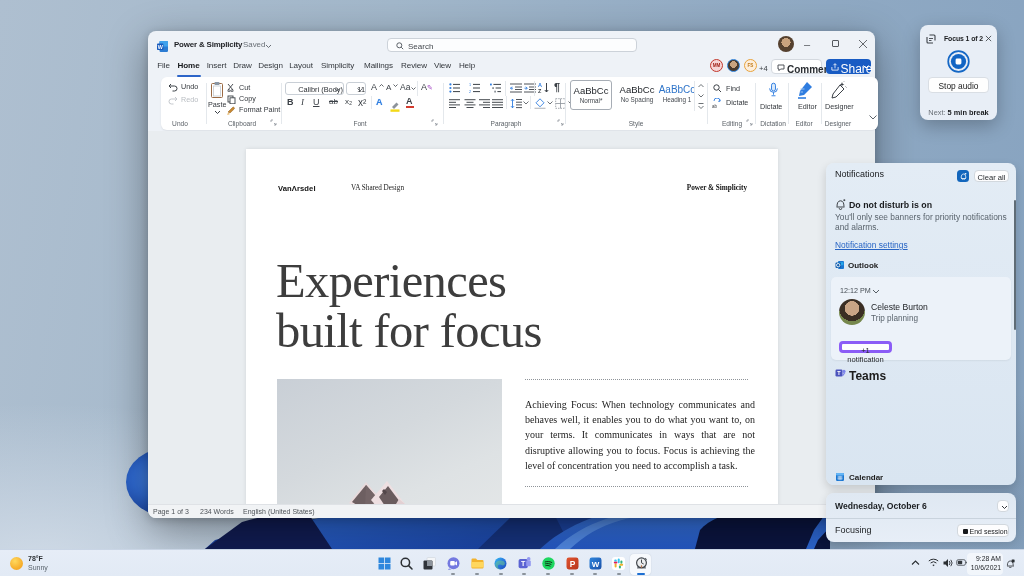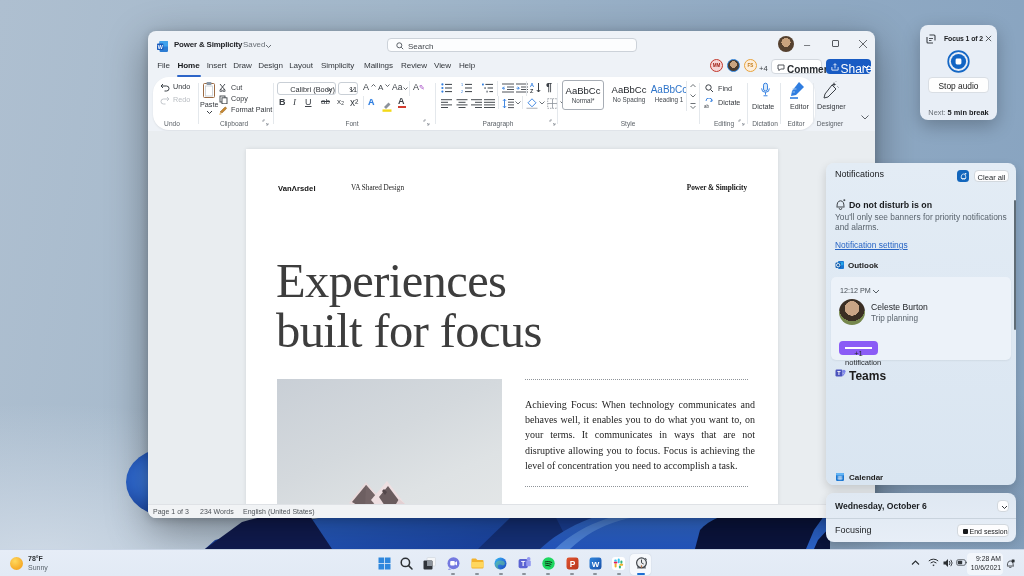--- a/index.html
+++ b/index.html
@@ -18,8 +18,8 @@
     background:#eef2f7; border-radius:8px; box-shadow:0 12px 40px rgba(0,0,0,.38), 0 2px 8px rgba(0,0,0,.18); }
   #titlebar { position:absolute; left:0; top:0; width:100%; height:27px; }
   #tabrow { position:absolute; left:0; top:27px; width:100%; height:31px; }
-  #ribbon { position:absolute; left:5px; top:46px; width:662px; height:53px;
-    background:#fff; border-radius:16px; box-shadow:0 1px 2px rgba(0,0,0,.08); }
+  #ribbon { position:absolute; left:13px; top:46px; width:717px; height:53px;
+    background:#fff; border-radius:6px; box-shadow:0 1px 2px rgba(0,0,0,.08); }
   #docarea { position:absolute; left:0; top:100px; width:727px; height:373px;
     background:#e9edf0; overflow:hidden; }
   #page { position:absolute; left:98px; top:18px; width:532px; height:360px; background:#fff;

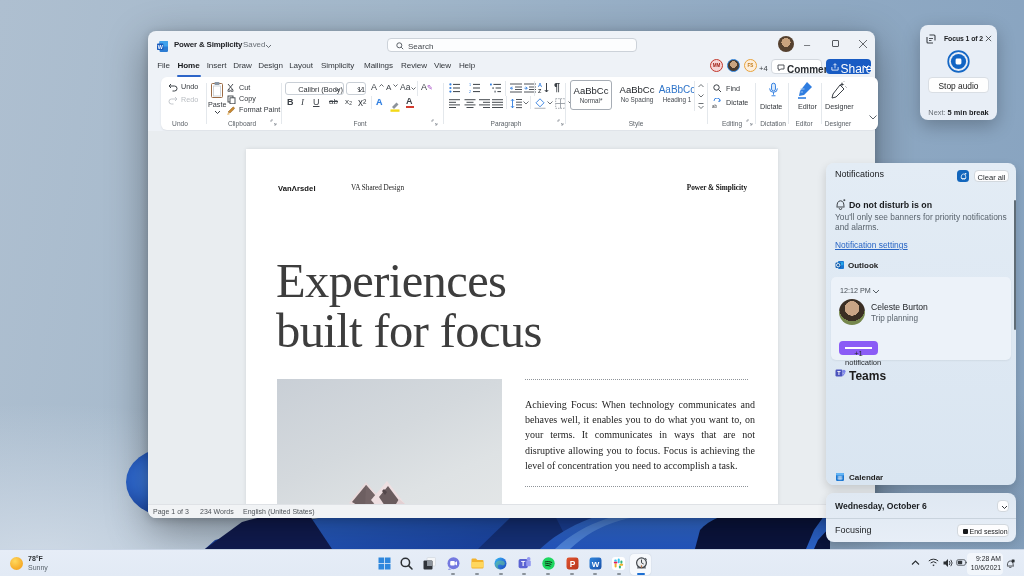--- a/index.html
+++ b/index.html
@@ -438,7 +438,7 @@
     <div class="abs" style="left:8px;top:22px;width:26px;height:26px;border-radius:50%;background:radial-gradient(circle at 50% 36%,#c9a586 0 34%,#3a2e24 35% 60%,#76884d 61% 100%)"></div>
     <span class="abs" style="left:40px;top:25px;font-size:8.6px;color:#202327">Celeste Burton</span>
     <span class="abs" style="left:40px;top:37px;font-size:8.2px;color:#5a646d">Trip planning</span>
-    <div class="abs" style="left:8px;top:64px;width:39px;height:12px;background:#fdfdfe;border:6px solid #8b5cf6;border-radius:4px;text-align:center;font-size:7.6px;color:#25282c;padding-top:1.5px">+1 notification</div>
+    <div class="abs" style="left:8px;top:64px;width:53px;height:12px;background:#fdfdfe;border:3px solid #8b5cf6;border-radius:4px;text-align:center;font-size:7.6px;color:#25282c;padding-top:1.5px">+1 notification</div>
   </div>
   <svg class="abs" style="left:9px;top:205px" width="11" height="10" viewBox="0 0 11 10">
       <rect x="0.5" y="1.5" width="7" height="7" rx="1.2" fill="#4b53bc"></rect>

